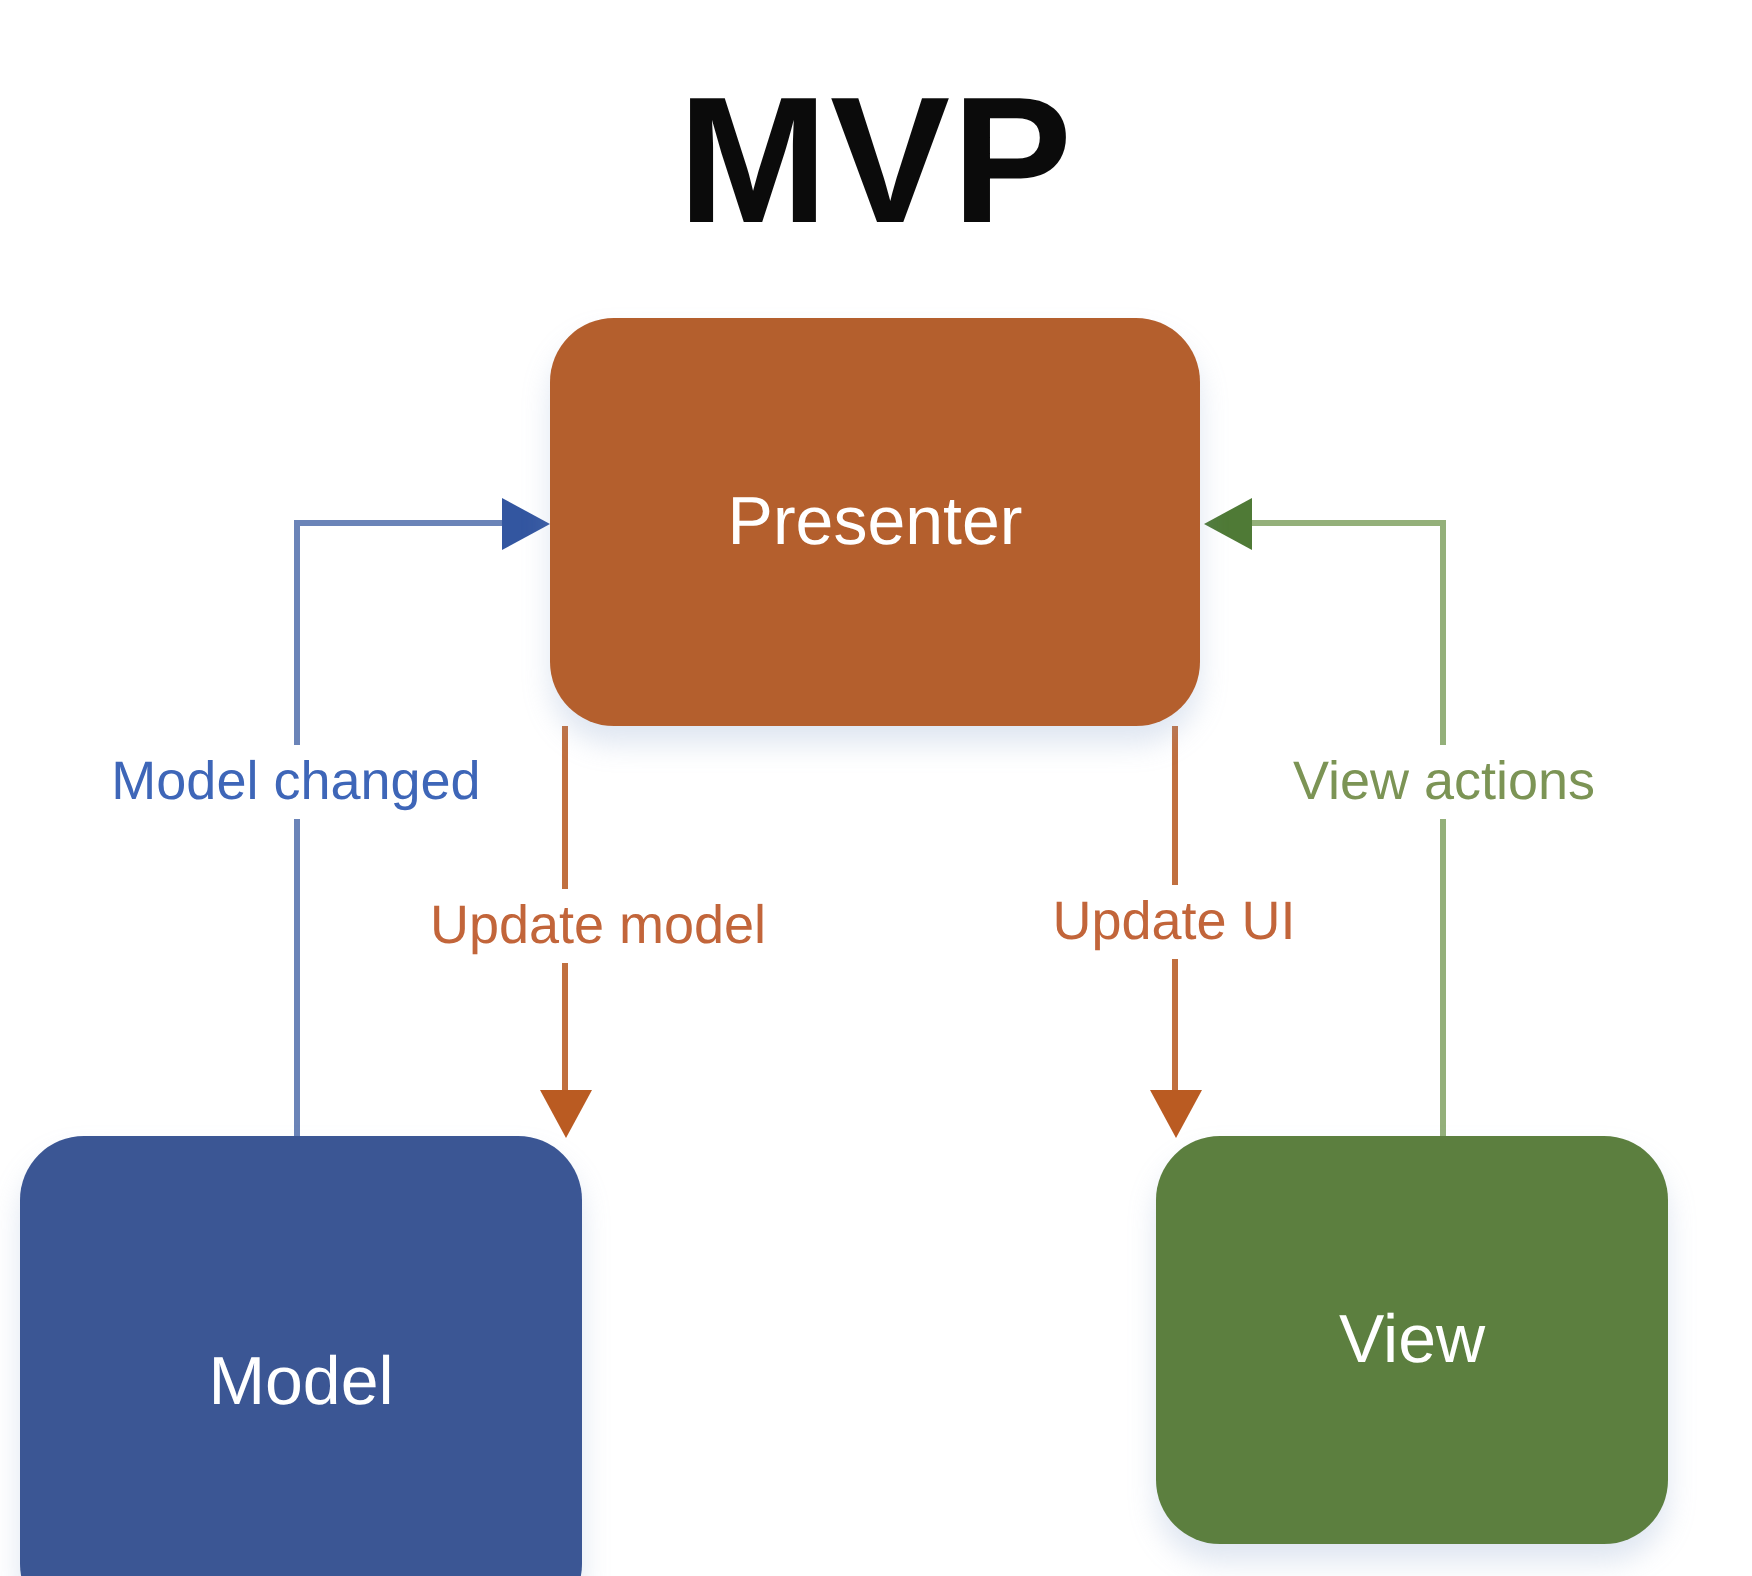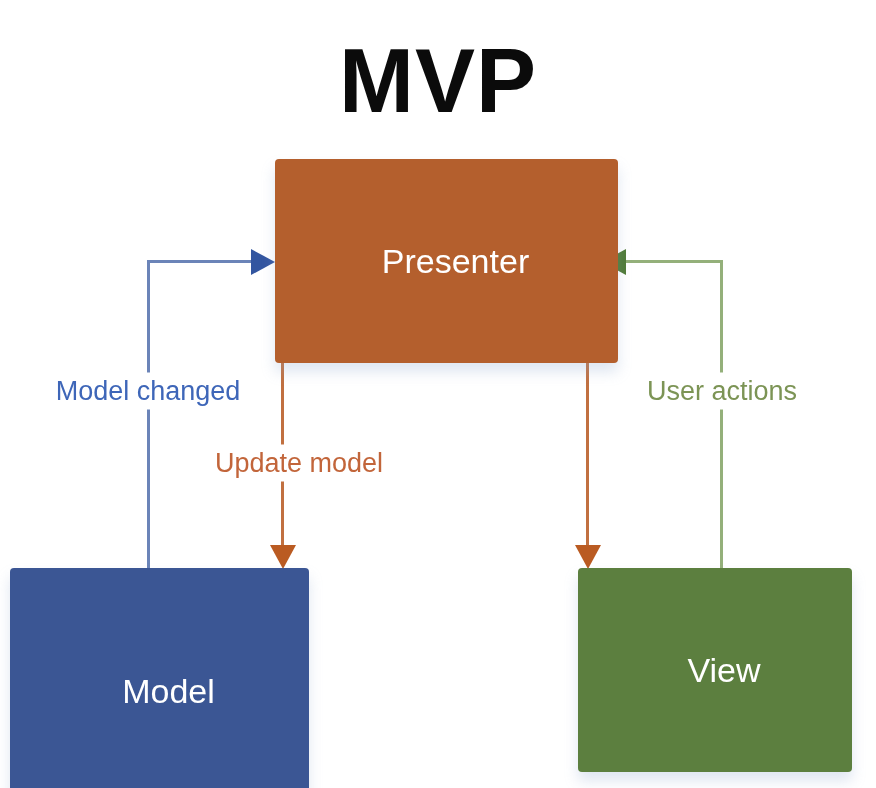--- a/index.html
+++ b/index.html
@@ -32,14 +32,13 @@
   
   .node {
     position: absolute;
-    border-radius: 4px;
+    border-radius: 32px;
     display: flex;
     align-items: center;
     justify-content: center;
     color: var(--node-text, #ffffff);
     font-size: 34px;
     box-shadow: 0 9px 14px rgba(140, 165, 205, 0.28);
-    padding-left: 18px;
   }
   #node-presenter {
     left: 275px; top: 159px;

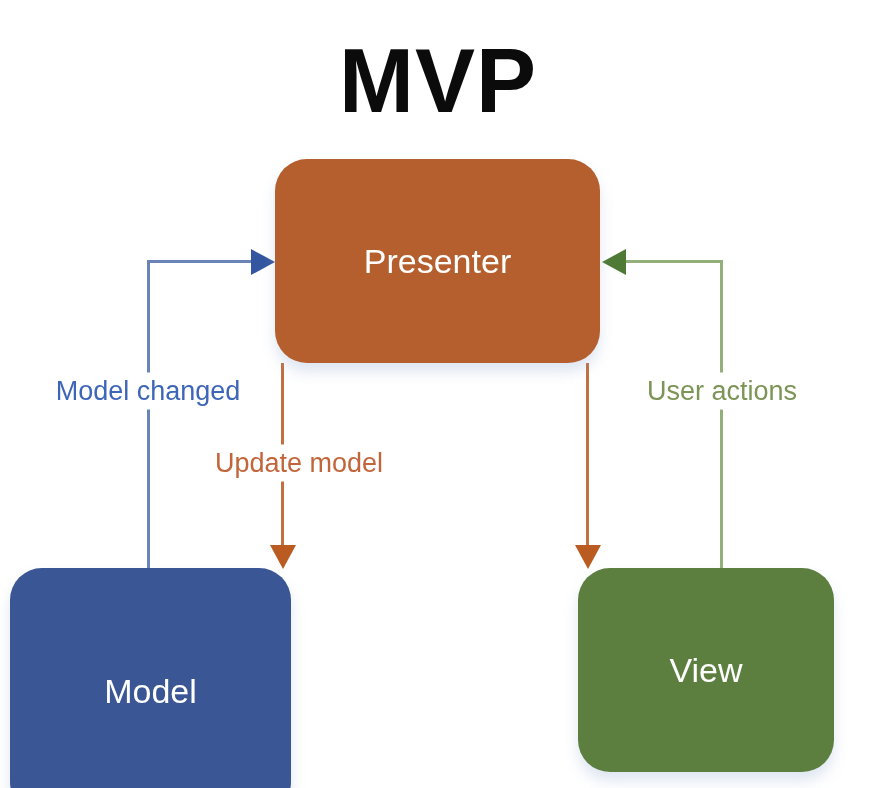--- a/index.html
+++ b/index.html
@@ -135,7 +135,7 @@
 
   <div class="edge-label" id="label-model-changed">Model changed</div>
   <div class="edge-label" id="label-update-model">Update model</div>
-  <div class="edge-label" id="label-user-actions">User actions</div>
+  <div class="edge-label" id="label-user-actions">View actions</div>
 
 </div>
 

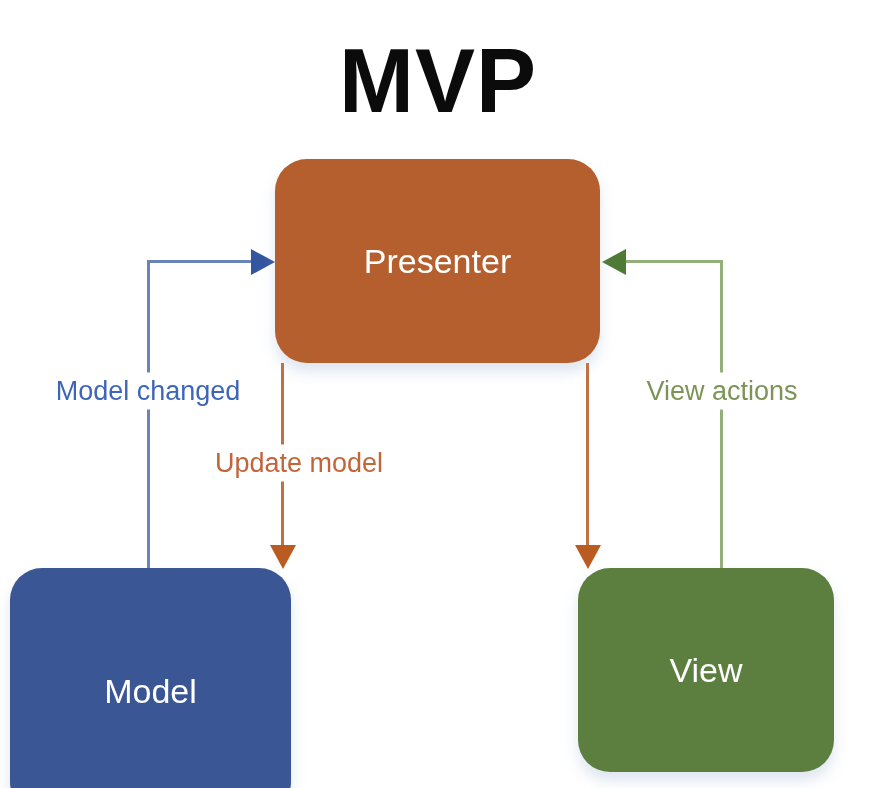--- a/index.html
+++ b/index.html
@@ -135,6 +135,7 @@
 
   <div class="edge-label" id="label-model-changed">Model changed</div>
   <div class="edge-label" id="label-update-model">Update model</div>
+  <div class="edge-label" id="label-update-ui">Update UI</div>
   <div class="edge-label" id="label-user-actions">View actions</div>
 
 </div>

